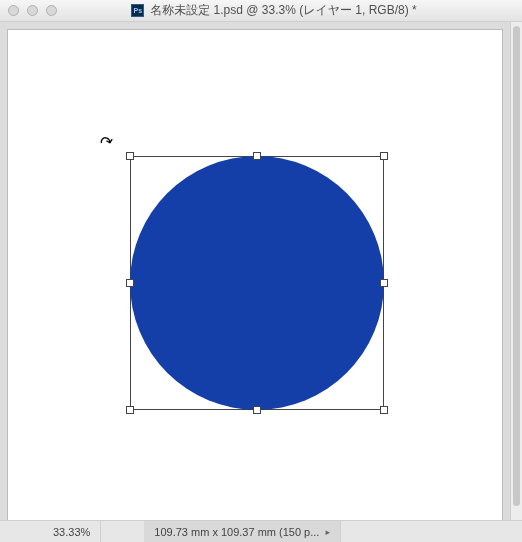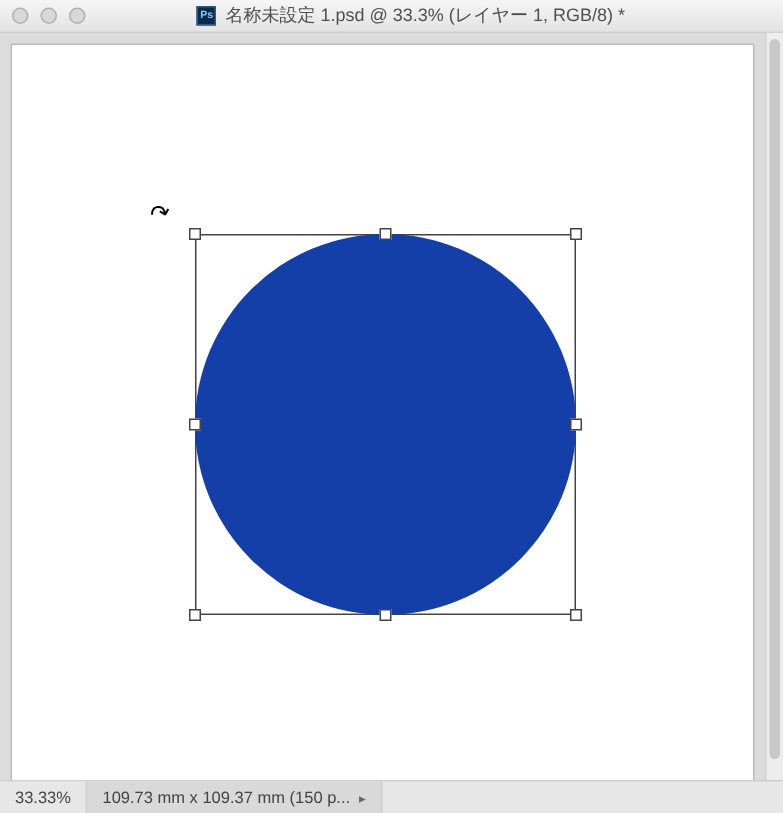--- a/index.html
+++ b/index.html
@@ -144,6 +144,7 @@
     color: #444;
     font-size: 11px;
     background: #d9d9d9;
+    margin-left: 43px;
   }
   .status-cell.zoom { background: #e7e7e7; }
   .status-cell .chev { margin-left: 6px; font-size: 9px; color: #666; }

